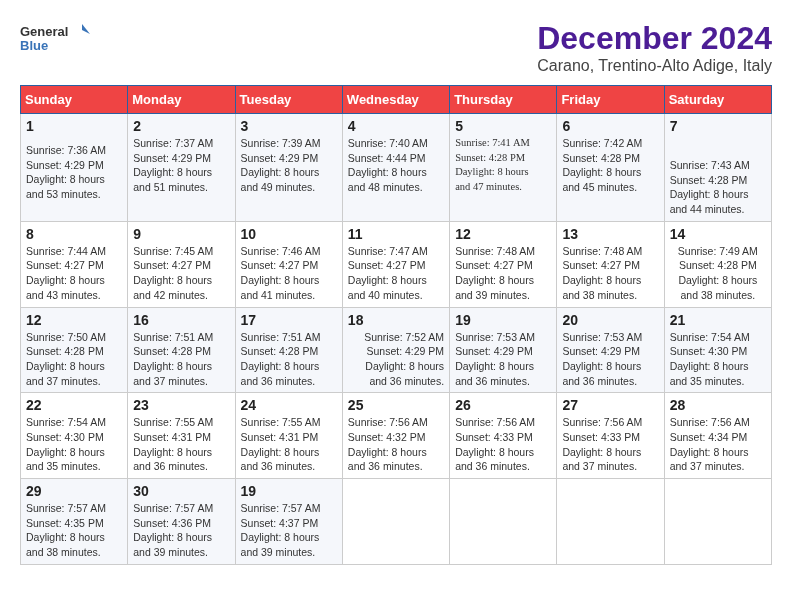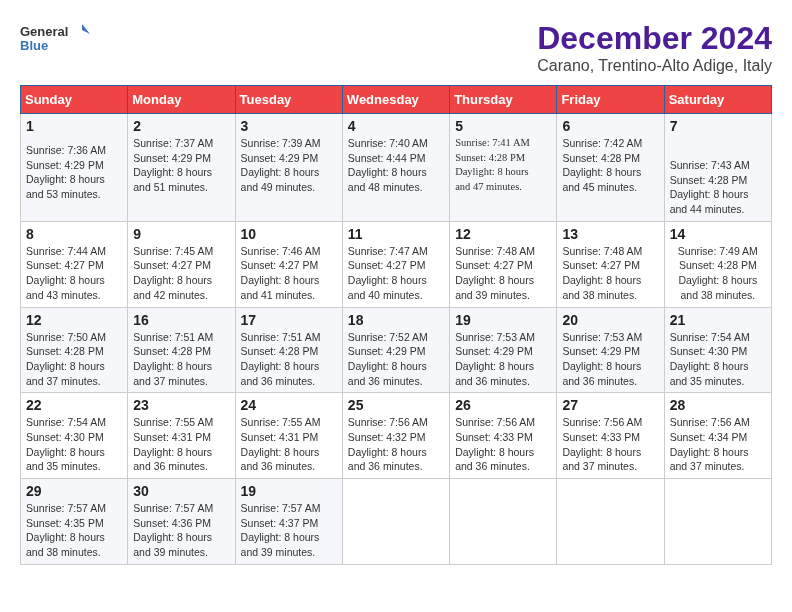--- a/index.html
+++ b/index.html
@@ -229,7 +229,7 @@
         </td>
         <td>
           <span class="day-num">18</span>
-          <div class="day-info" style="white-space: pre-line;">Sunrise: 7:52 AM
+          <div class="day-info" style="white-space: pre-line; text-align: right;">Sunrise: 7:52 AM
 Sunset: 4:29 PM
 Daylight: 8 hours
 and 36 minutes.</div>

